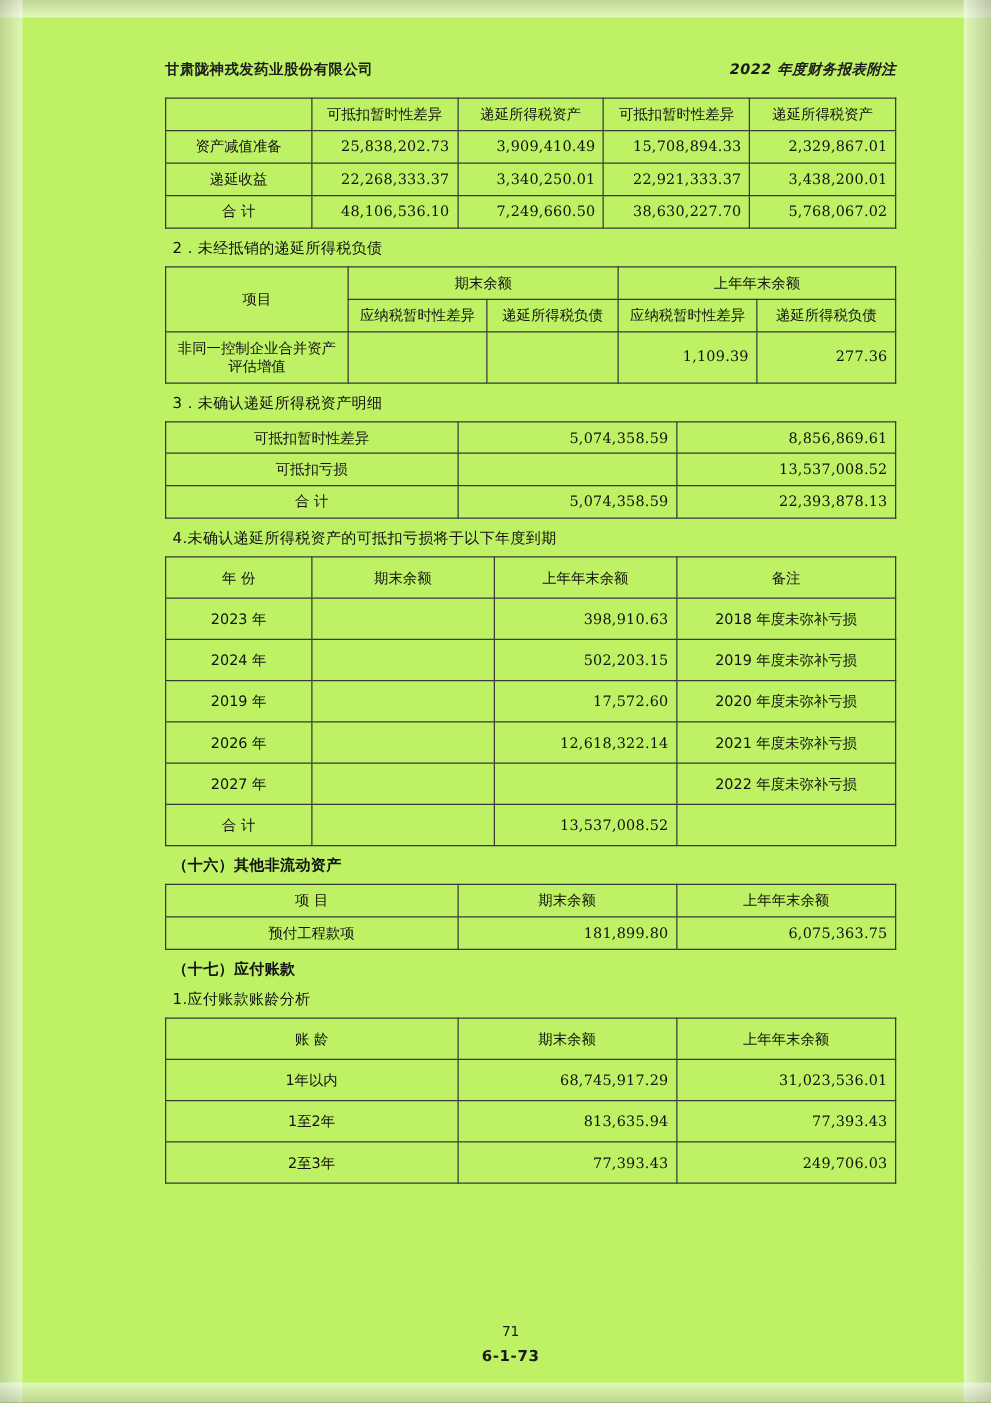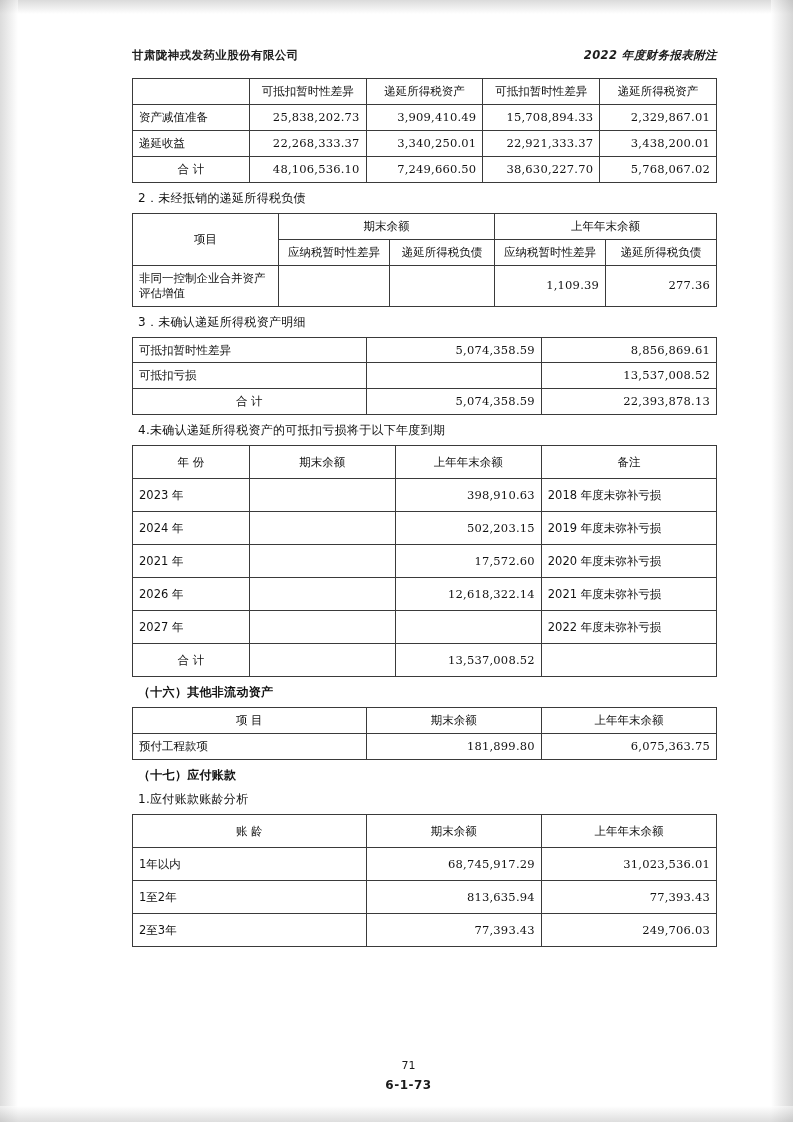--- a/index.html
+++ b/index.html
@@ -14,7 +14,7 @@
     position: relative;
     width: 793px;
     height: 1122px;
-    background: #ffffff;
+    background: #bef264;
     overflow: hidden;
     box-sizing: border-box;
   }

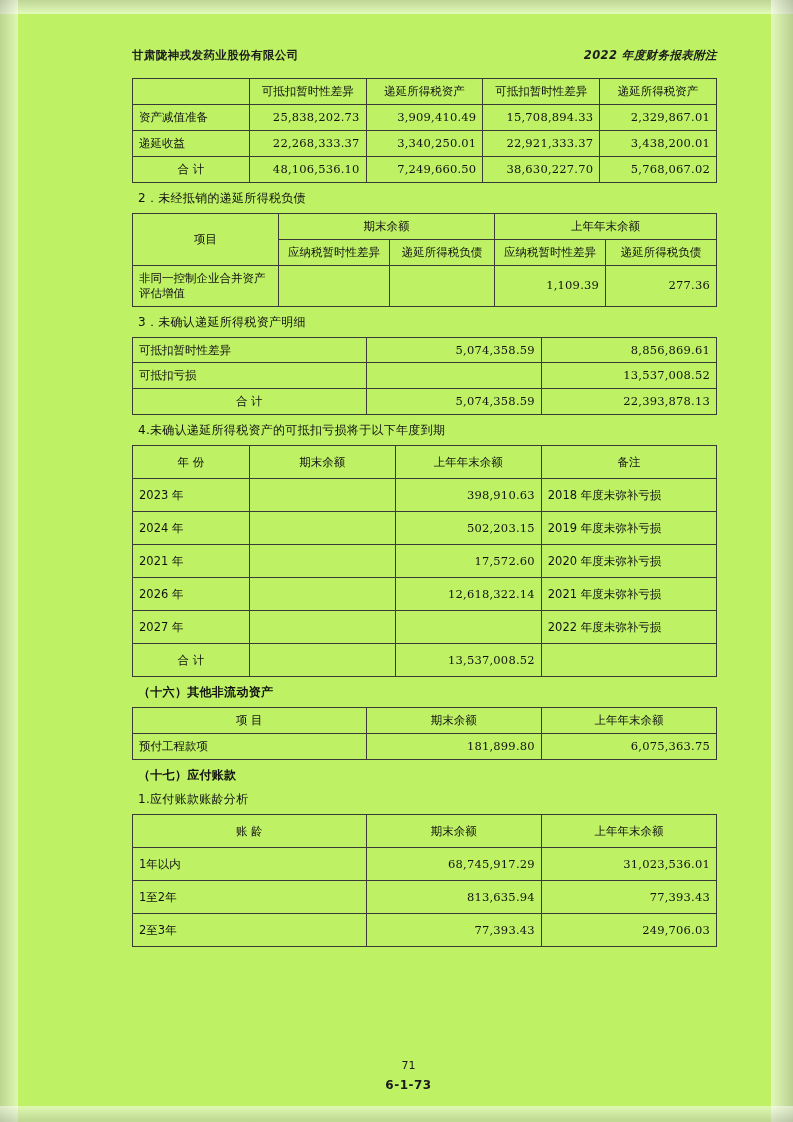--- a/index.html
+++ b/index.html
@@ -75,7 +75,7 @@
   }
   .c { text-align: center; }
   .r { text-align: right; }
-  .l { text-align: left; margin-top: 28px; }
+  .l { text-align: center; margin-top: 28px; }
   .num { font-family: "DejaVu Serif", "Liberation Serif", serif; letter-spacing: .2px; margin-top: 31px; }
   .sect {
     font-size: 12px;

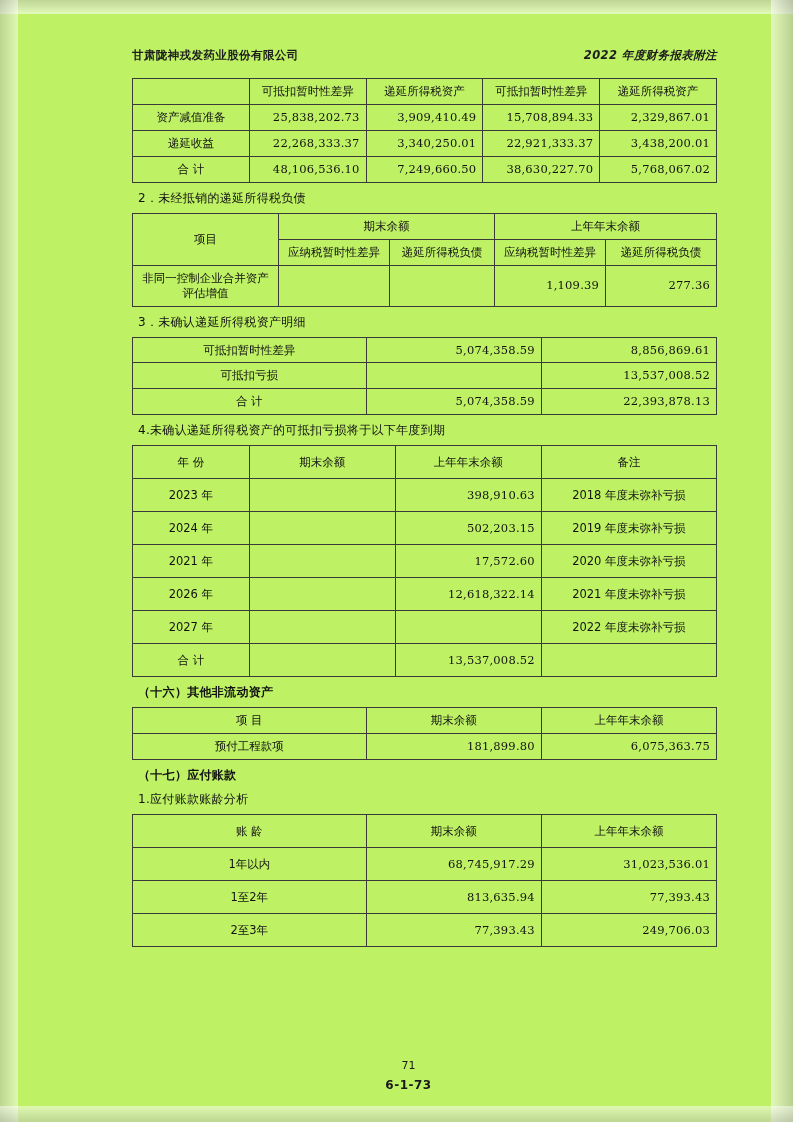--- a/index.html
+++ b/index.html
@@ -250,7 +250,7 @@
             <td class="l">2019 年度未弥补亏损</td>
           </tr>
           <tr>
-            <td class="l">2021 年</td>
+            <td class="l">2019 年</td>
             <td class="r num"></td>
             <td class="r num">17,572.60</td>
             <td class="l">2020 年度未弥补亏损</td>

